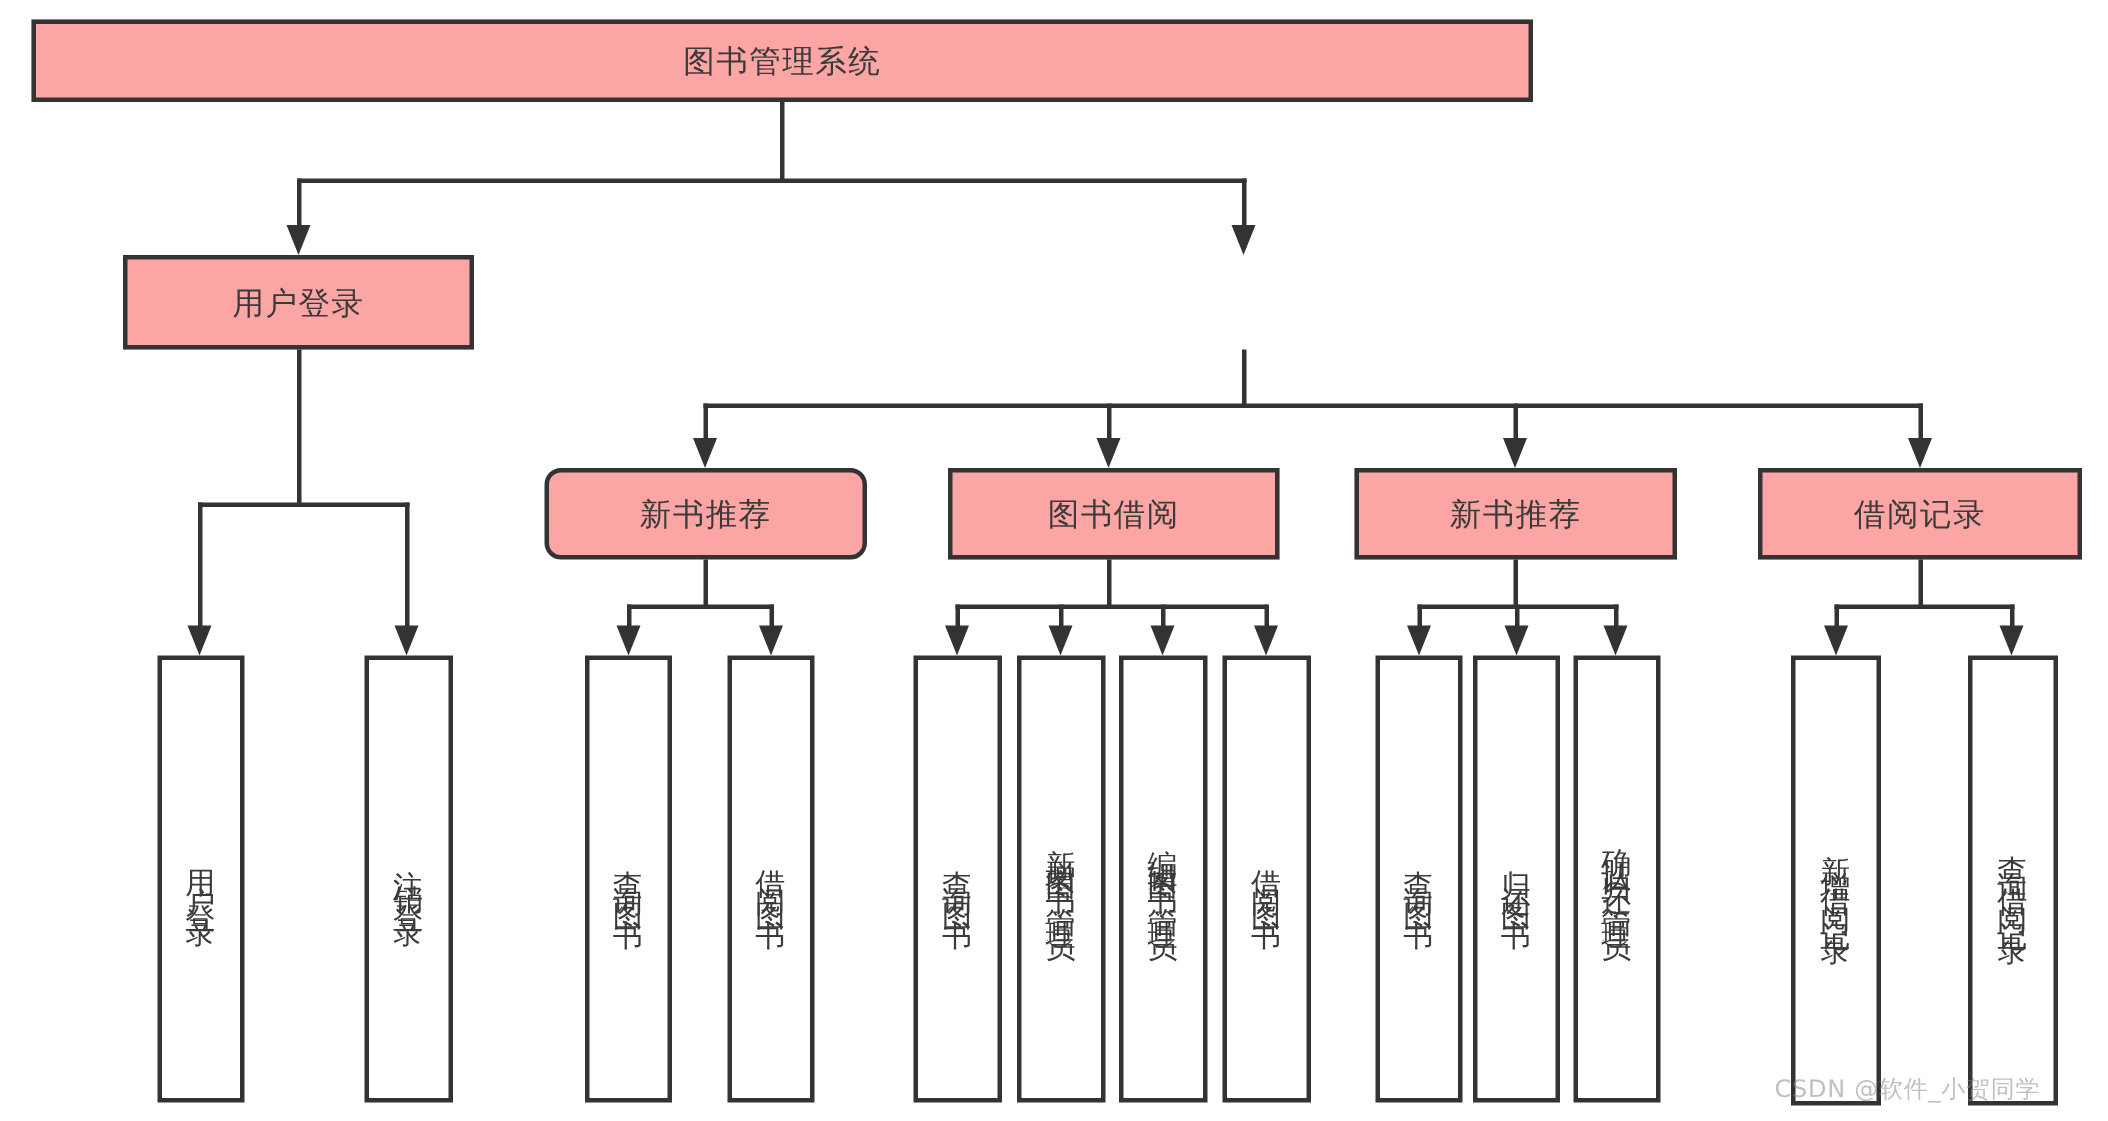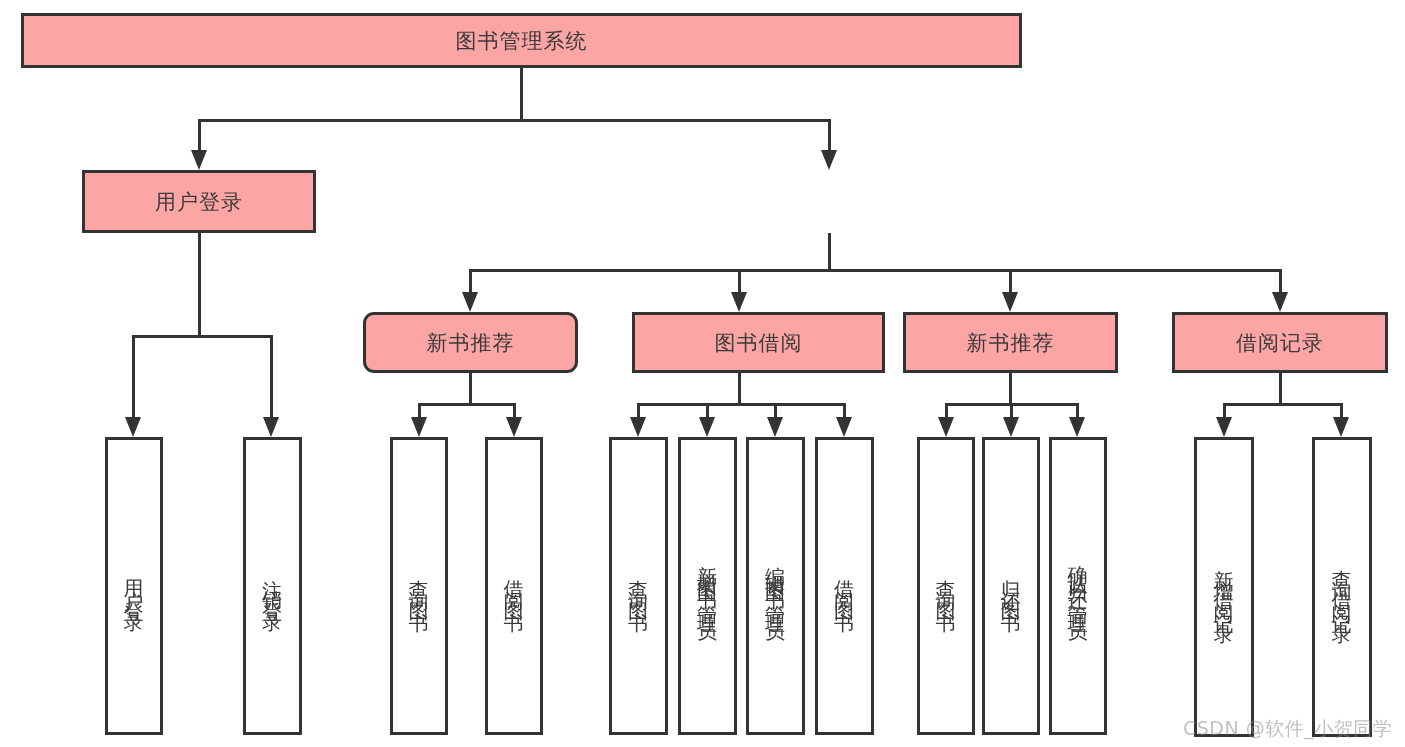--- a/index.html
+++ b/index.html
@@ -79,7 +79,7 @@
     <span>新书推荐</span>
   </div>
 
-  <div class="node" style="left:632px;top:312px;width:253px;height:61px;">
+  <div class="node" style="left:632px;top:312px;width:221px;height:61px;">
     <span>图书借阅</span>
   </div>
 

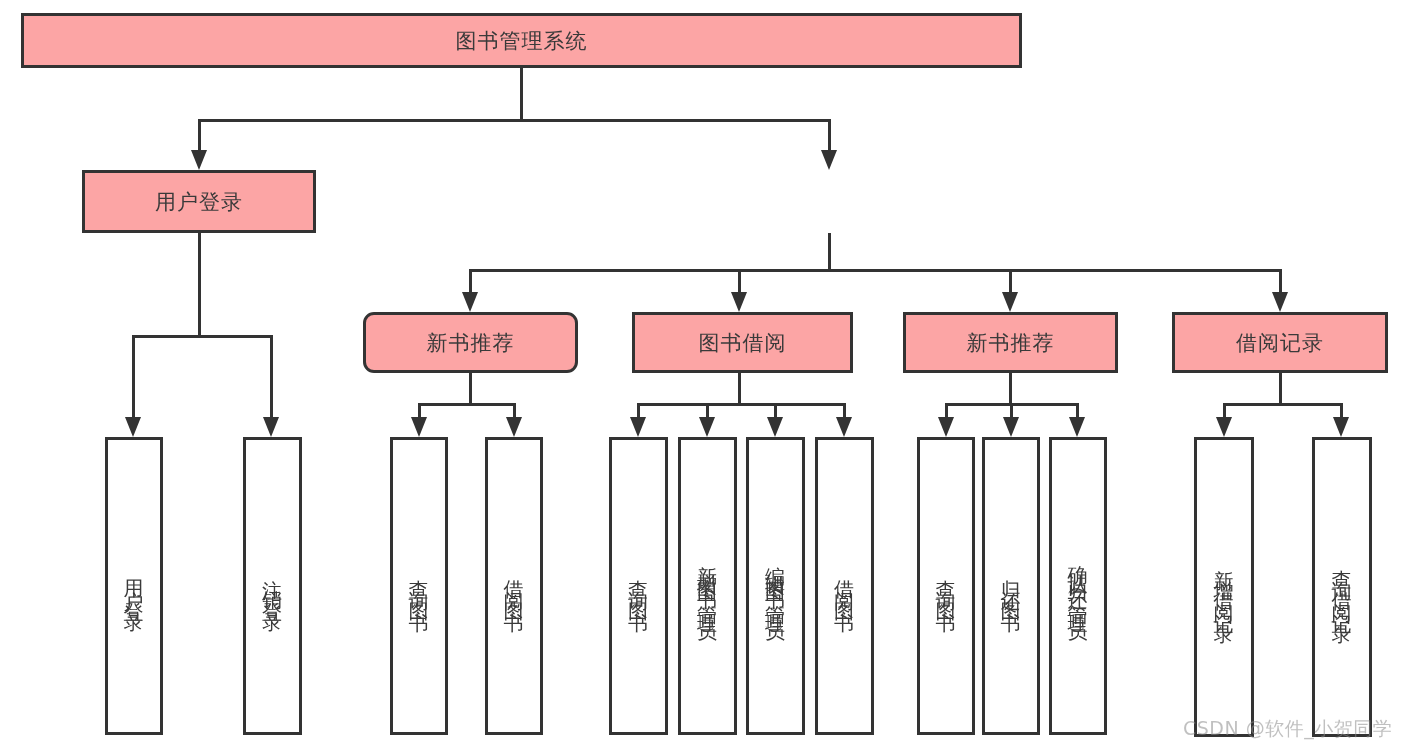--- a/index.html
+++ b/index.html
@@ -54,7 +54,7 @@
   #watermark{
     position:absolute;
     left:1183px;top:716px;
-    font-size:19px;
+    font-size:16px;
     color:rgba(140,140,140,0.55);
     letter-spacing:0.5px;
     white-space:nowrap;

